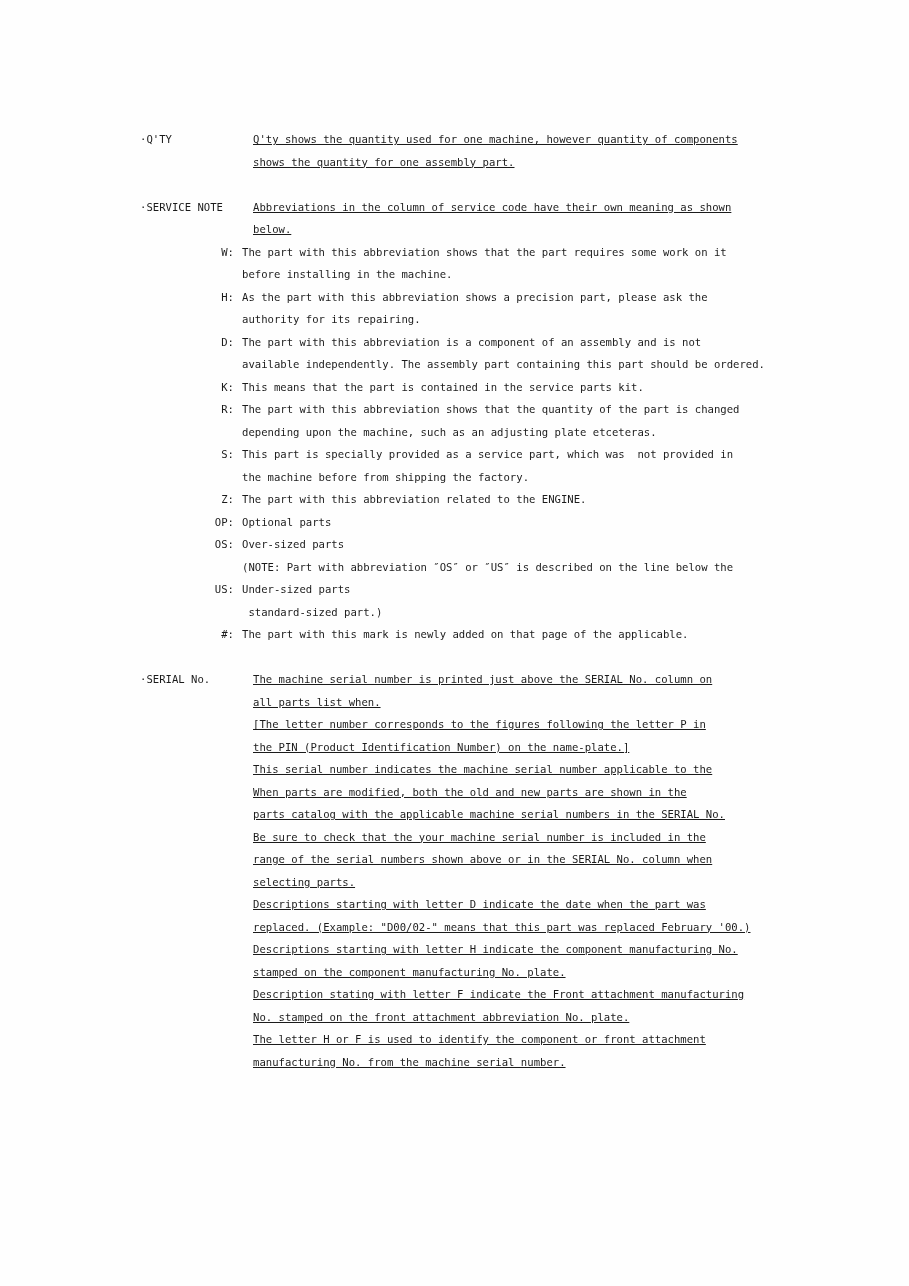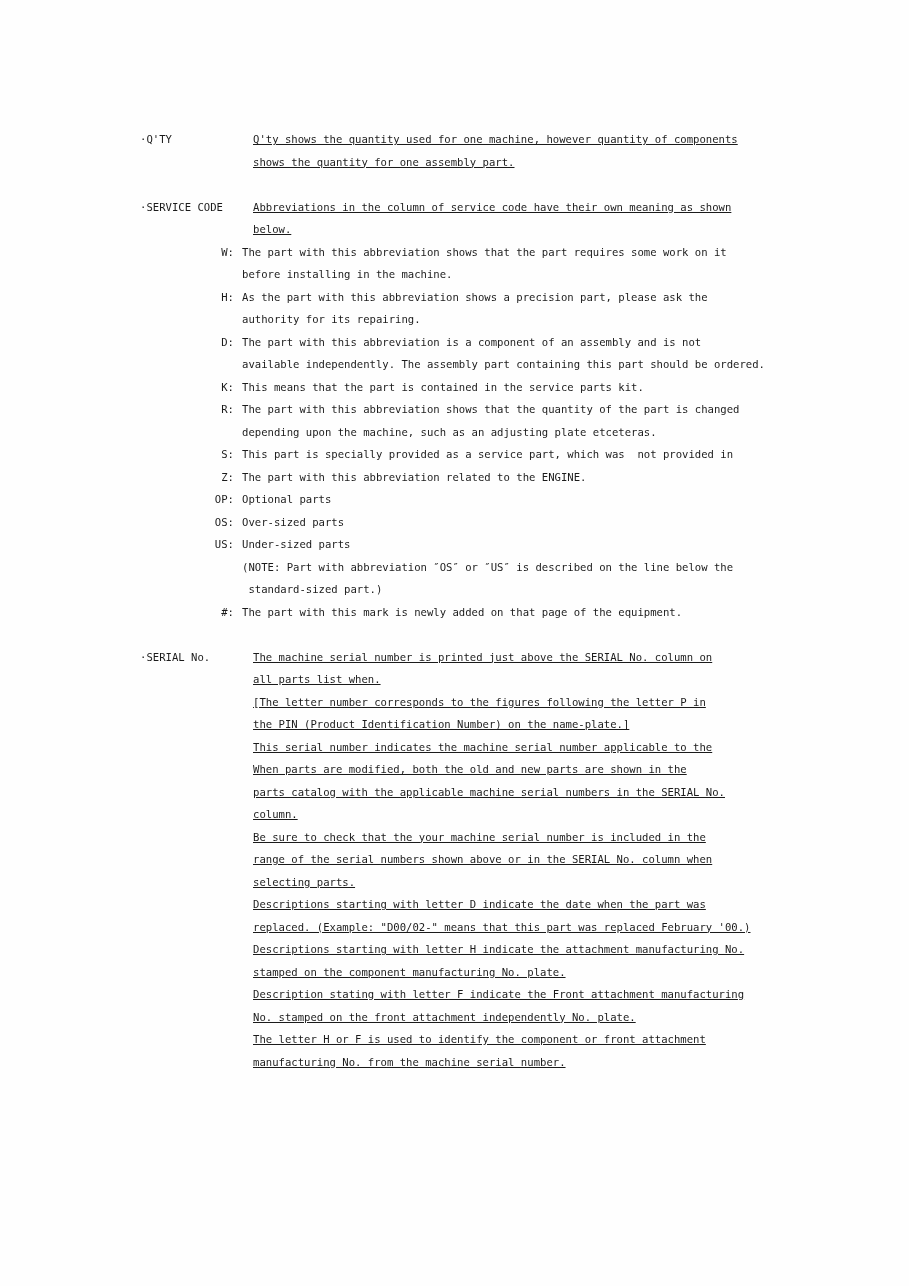--- a/index.html
+++ b/index.html
@@ -76,7 +76,7 @@
     <div class="gap"></div>
 
     <div class="line">
-      <span class="term">·SERVICE CODE</span>
+      <span class="term">·SERVICE NOTE</span>
       <span class="desc">Abbreviations in the column of service code have their own meaning as shown</span>
     </div>
     <div class="line">

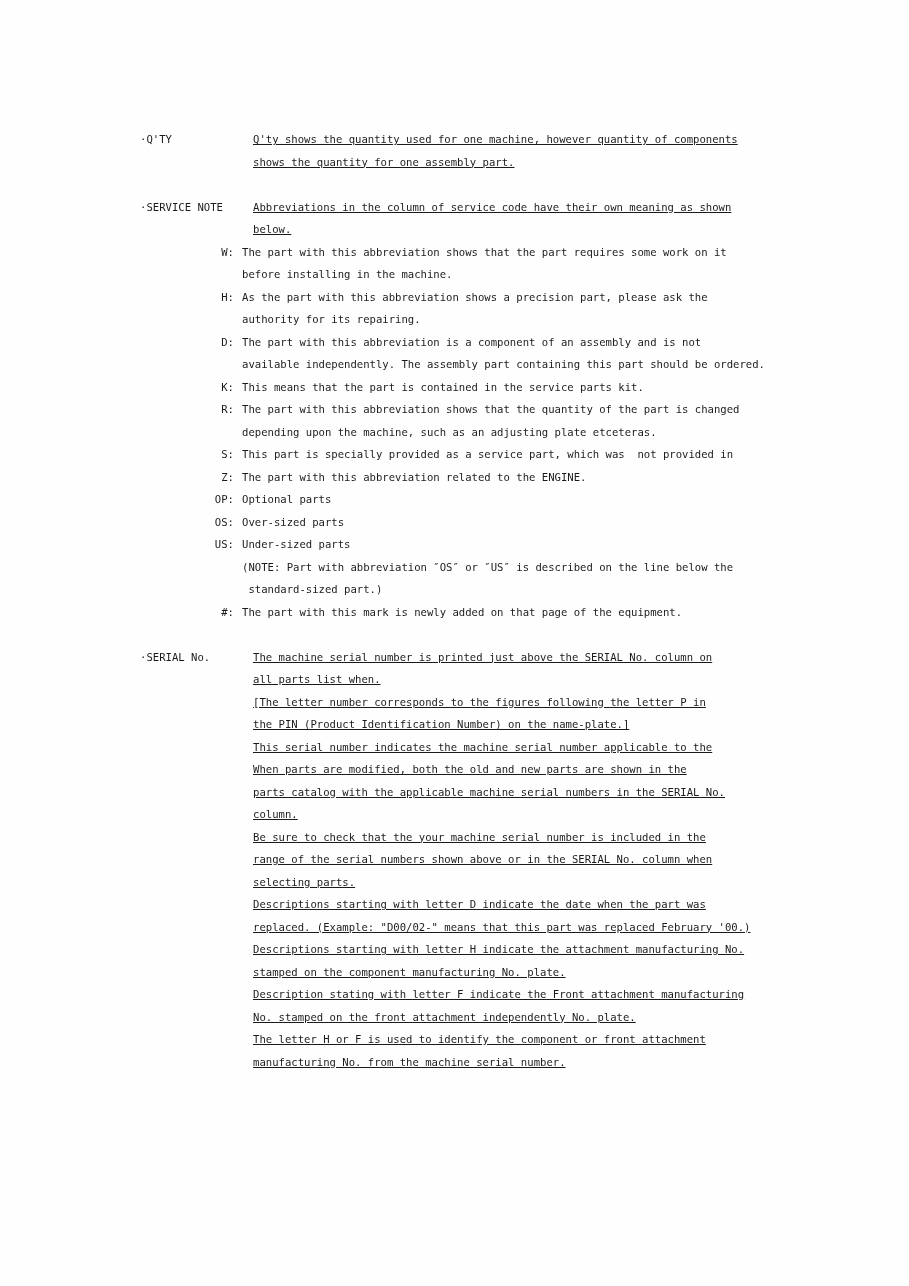--- a/index.html
+++ b/index.html
@@ -124,6 +124,9 @@
       <span class="code-label">S:</span>
       <span class="code-text">This part is specially provided as a service part, which was  not provided in</span>
     </div>
+    <div class="line">
+      <span class="code-text">the machine before from shipping the factory.</span>
+    </div>
 
     <div class="line">
       <span class="code-label">Z:</span>

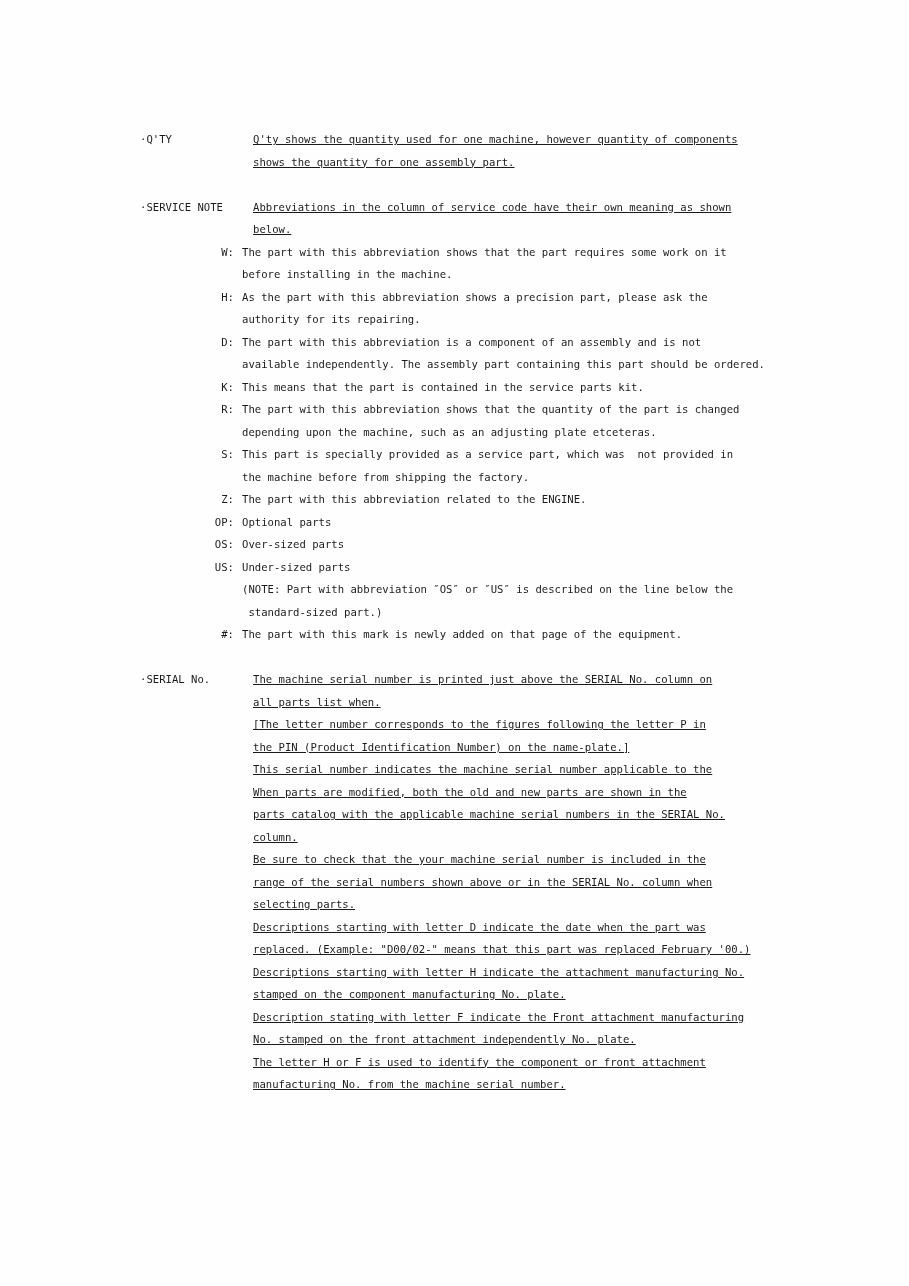--- a/index.html
+++ b/index.html
@@ -144,13 +144,13 @@
     </div>
 
     <div class="line">
+      <span class="code-text">(NOTE: Part with abbreviation ″OS″ or ″US″ is described on the line below the</span>
+    </div>
+
+    <div class="line">
       <span class="code-label">US:</span>
       <span class="code-text">Under-sized parts</span>
     </div>
-
-    <div class="line">
-      <span class="code-text">(NOTE: Part with abbreviation ″OS″ or ″US″ is described on the line below the</span>
-    </div>
     <div class="line">
       <span class="code-text"> standard-sized part.)</span>
     </div>

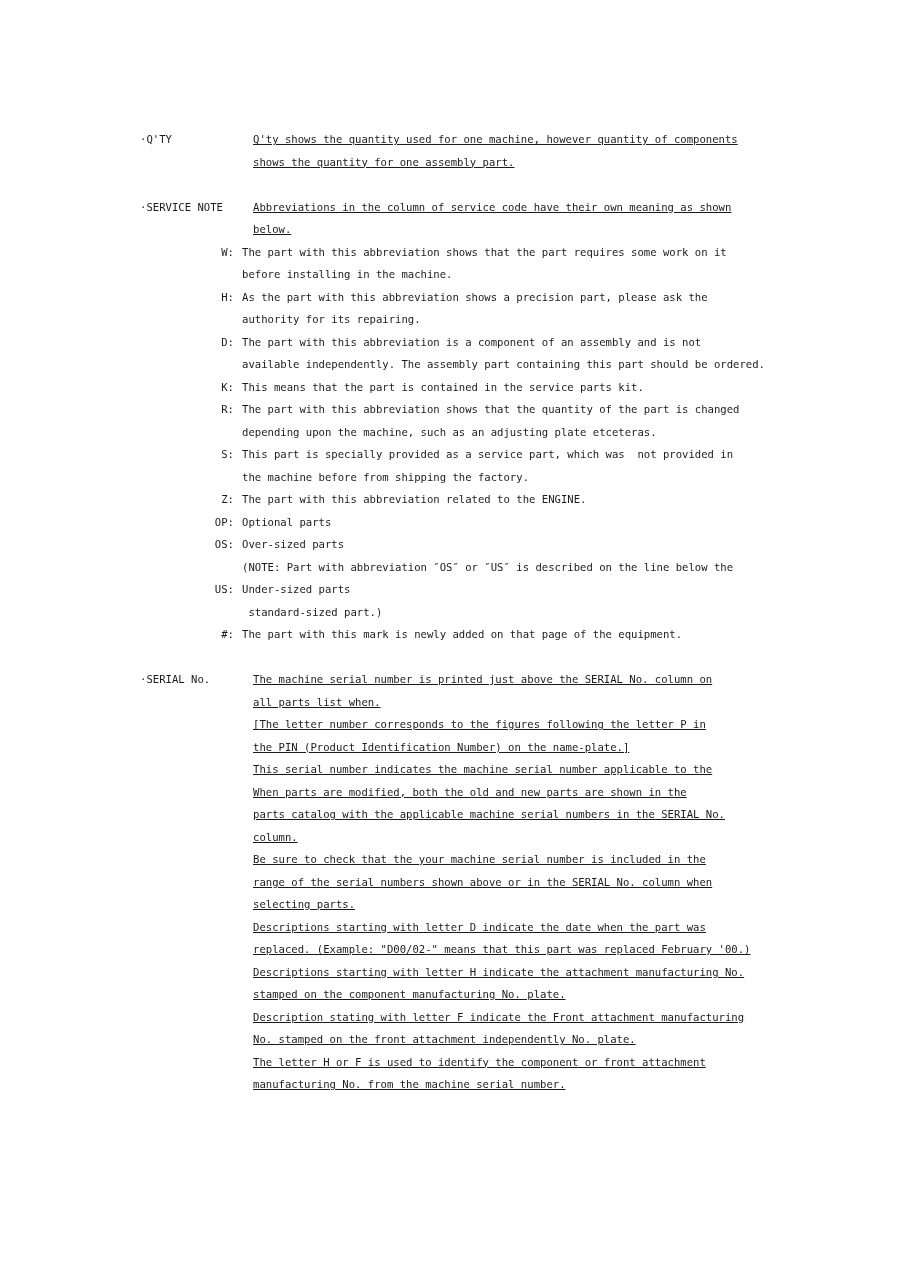--- a/index.html
+++ b/index.html
@@ -157,7 +157,7 @@
 
     <div class="line">
       <span class="code-label">#:</span>
-      <span class="code-text">The part with this mark is newly added on that page of the equipment.</span>
+      <span class="code-text">The part with this mark is newly added on that page of the applicable.</span>
     </div>
 
     <div class="gap"></div>

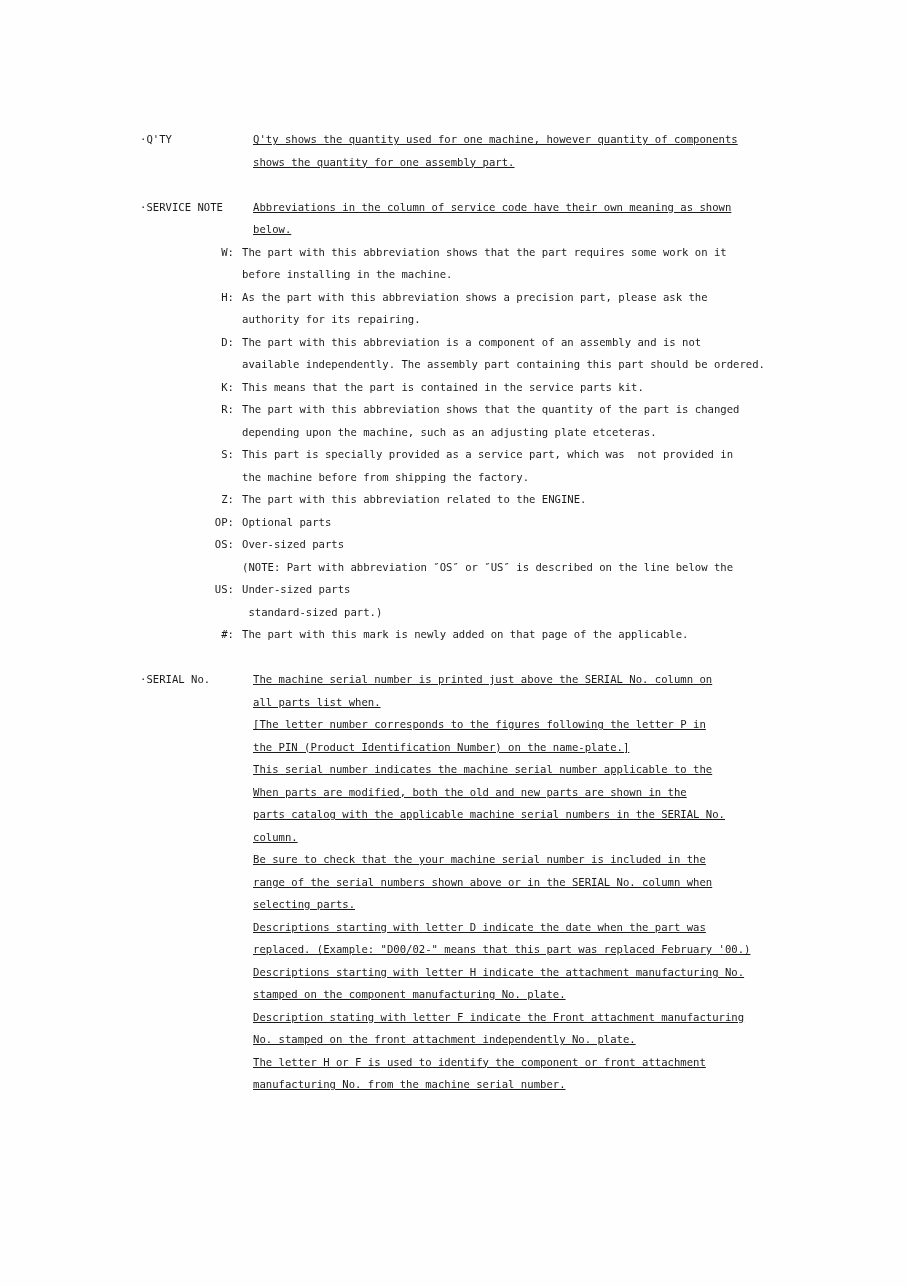--- a/index.html
+++ b/index.html
@@ -185,9 +185,6 @@
       <span class="desc">parts catalog with the applicable machine serial numbers in the SERIAL No.</span>
     </div>
     <div class="line">
-      <span class="desc">column.</span>
-    </div>
-    <div class="line">
       <span class="desc">Be sure to check that the your machine serial number is included in the</span>
     </div>
     <div class="line">

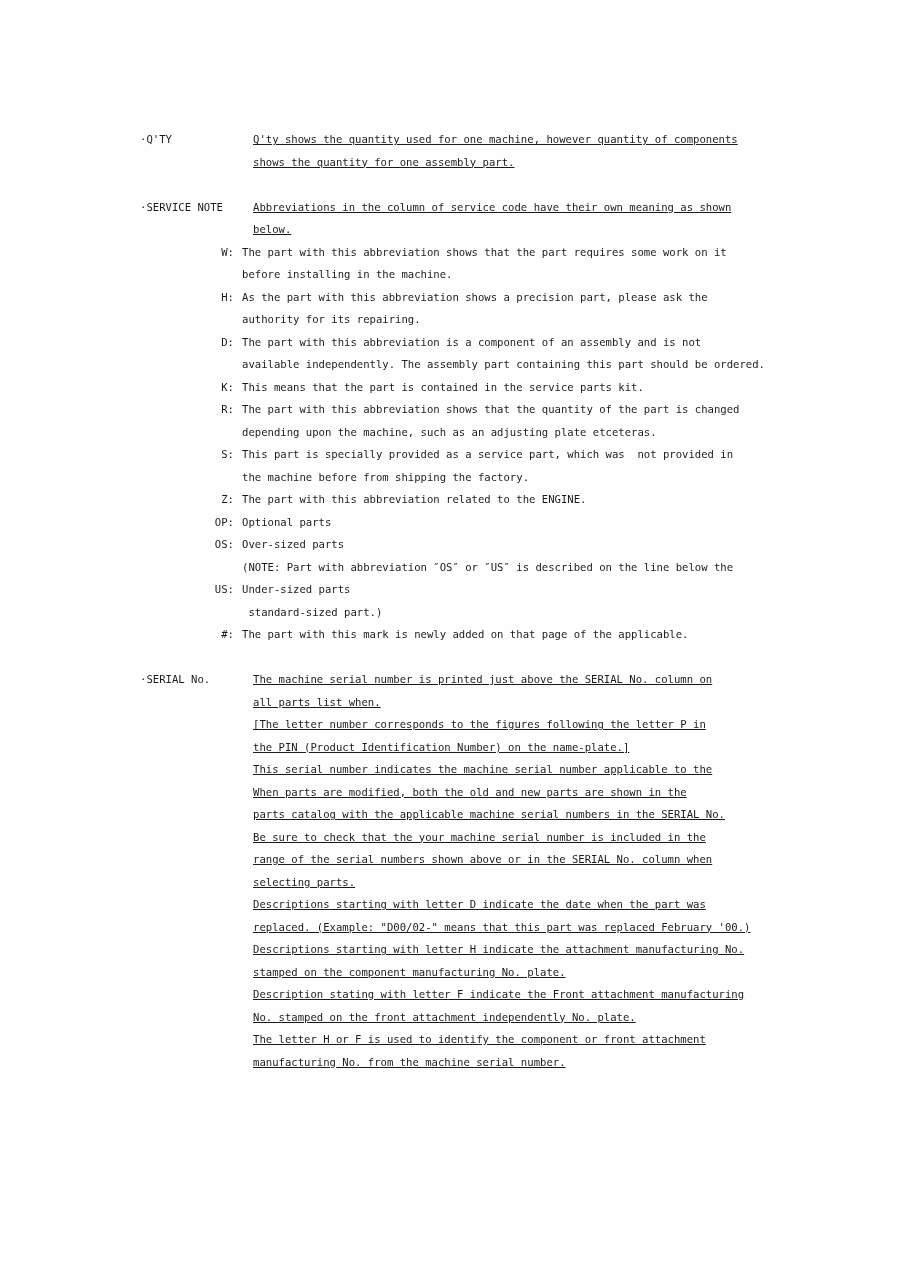--- a/index.html
+++ b/index.html
@@ -200,7 +200,7 @@
       <span class="desc">replaced. (Example: "D00/02-" means that this part was replaced February '00.)</span>
     </div>
     <div class="line">
-      <span class="desc">Descriptions starting with letter H indicate the attachment manufacturing No.</span>
+      <span class="desc">Descriptions starting with letter H indicate the component manufacturing No.</span>
     </div>
     <div class="line">
       <span class="desc">stamped on the component manufacturing No. plate.</span>

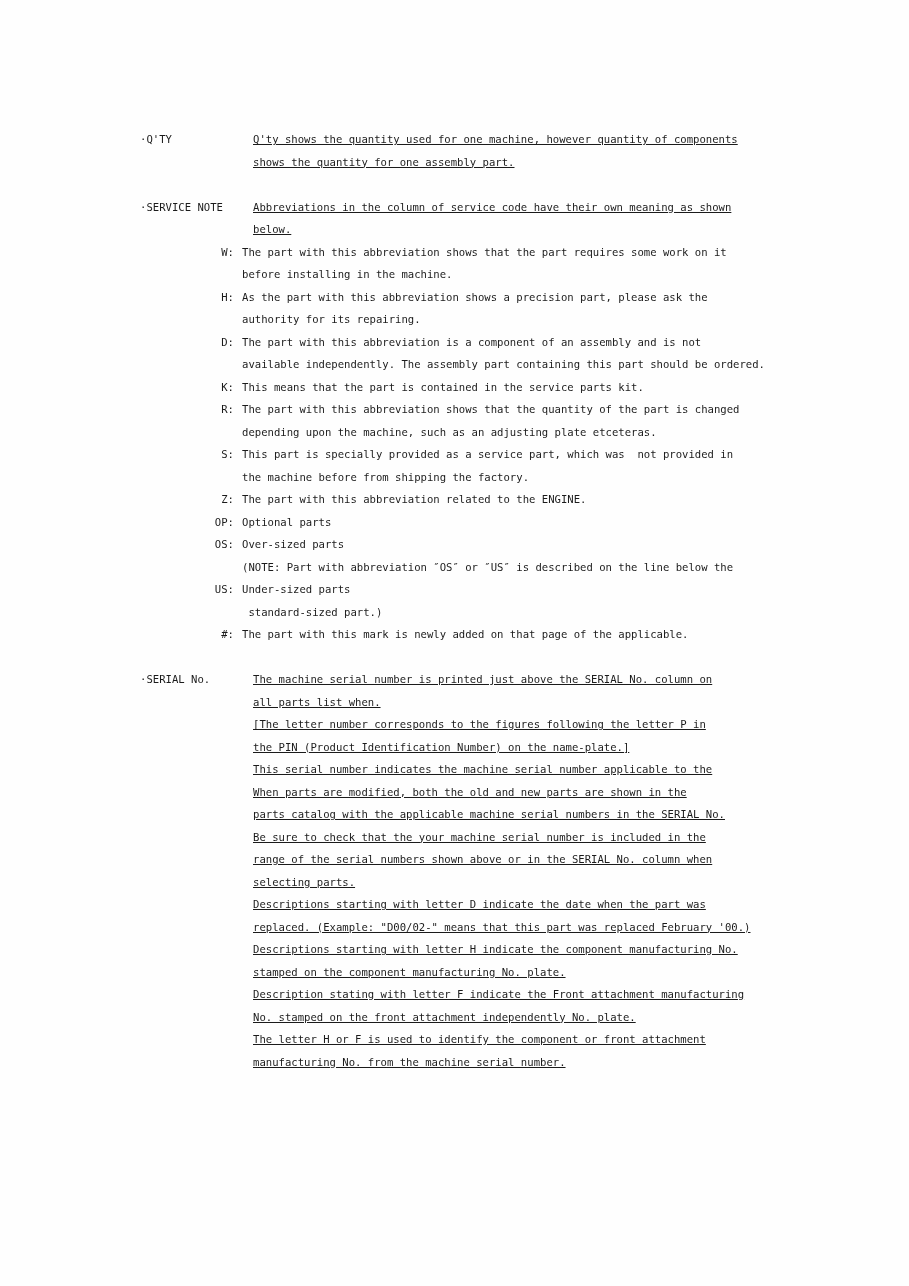--- a/index.html
+++ b/index.html
@@ -209,7 +209,7 @@
       <span class="desc">Description stating with letter F indicate the Front attachment manufacturing</span>
     </div>
     <div class="line">
-      <span class="desc">No. stamped on the front attachment independently No. plate.</span>
+      <span class="desc">No. stamped on the front attachment abbreviation No. plate.</span>
     </div>
     <div class="line">
       <span class="desc">The letter H or F is used to identify the component or front attachment</span>

